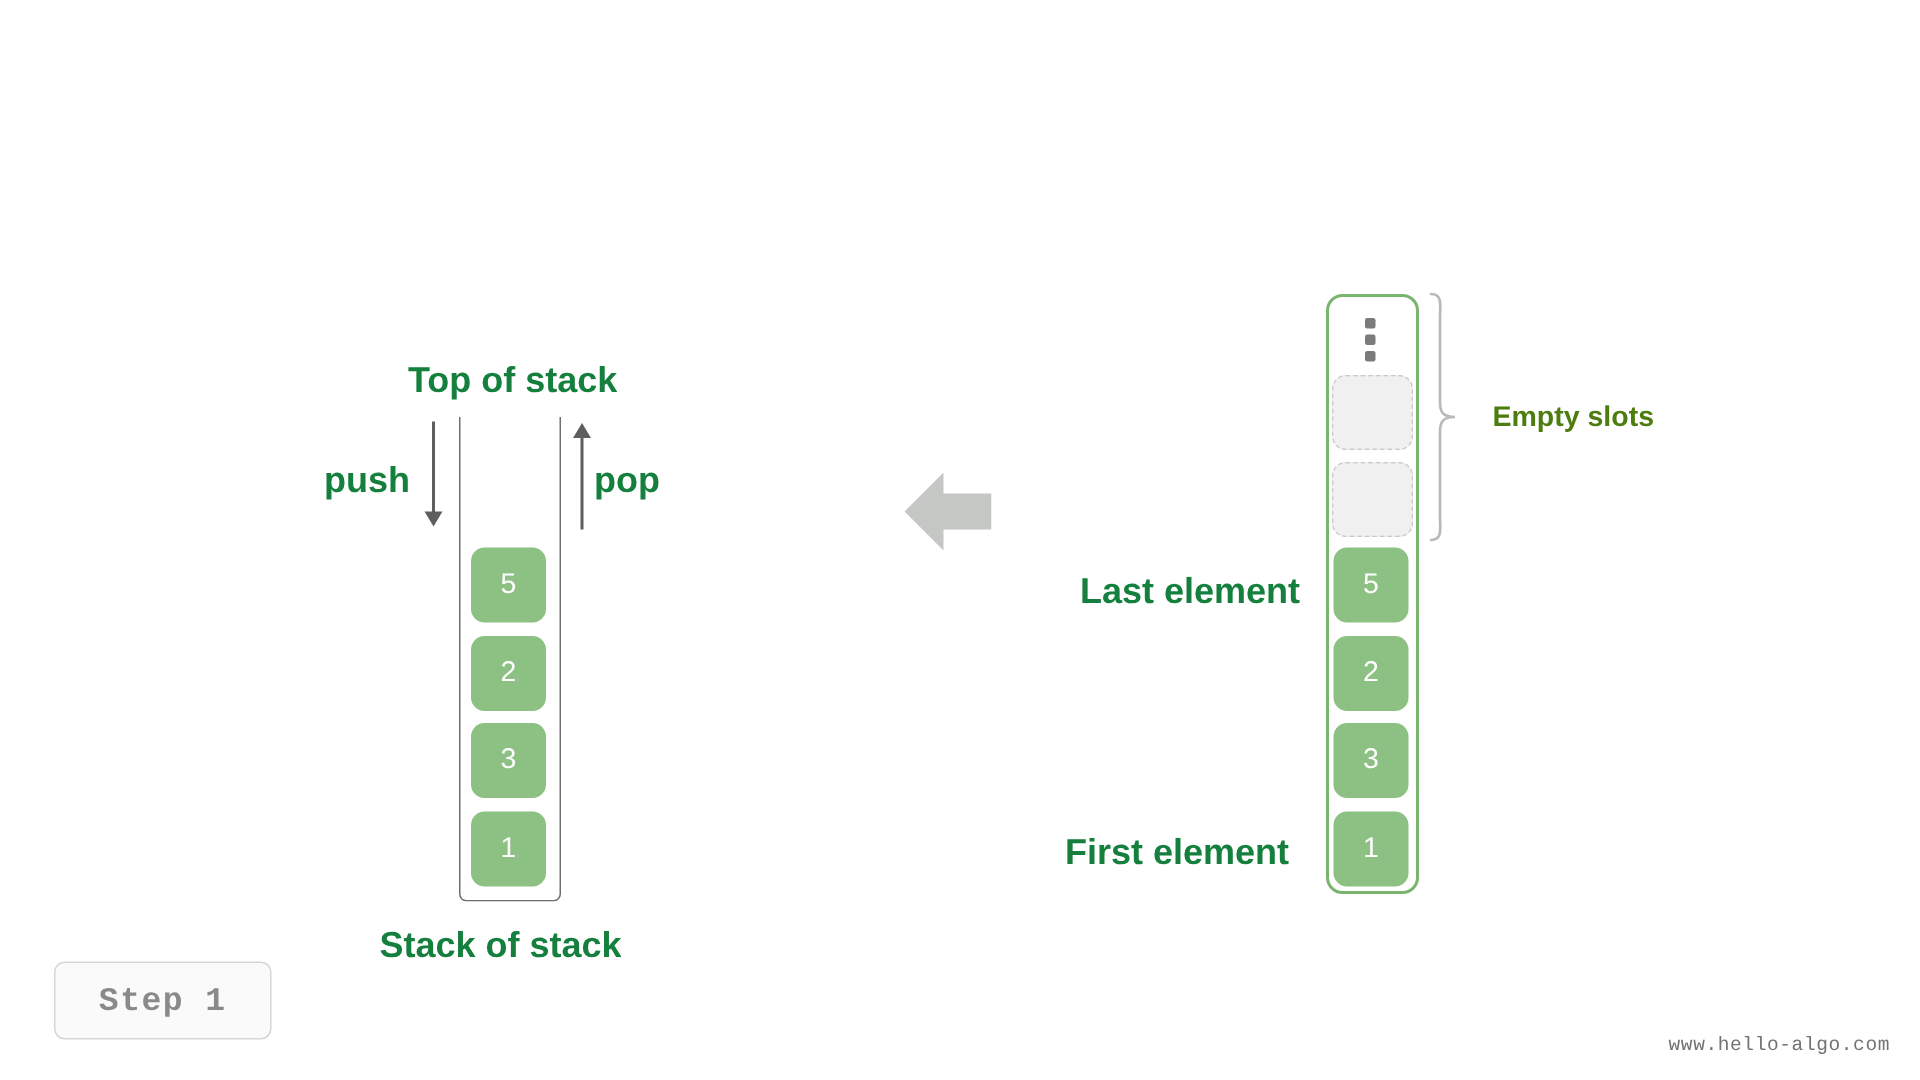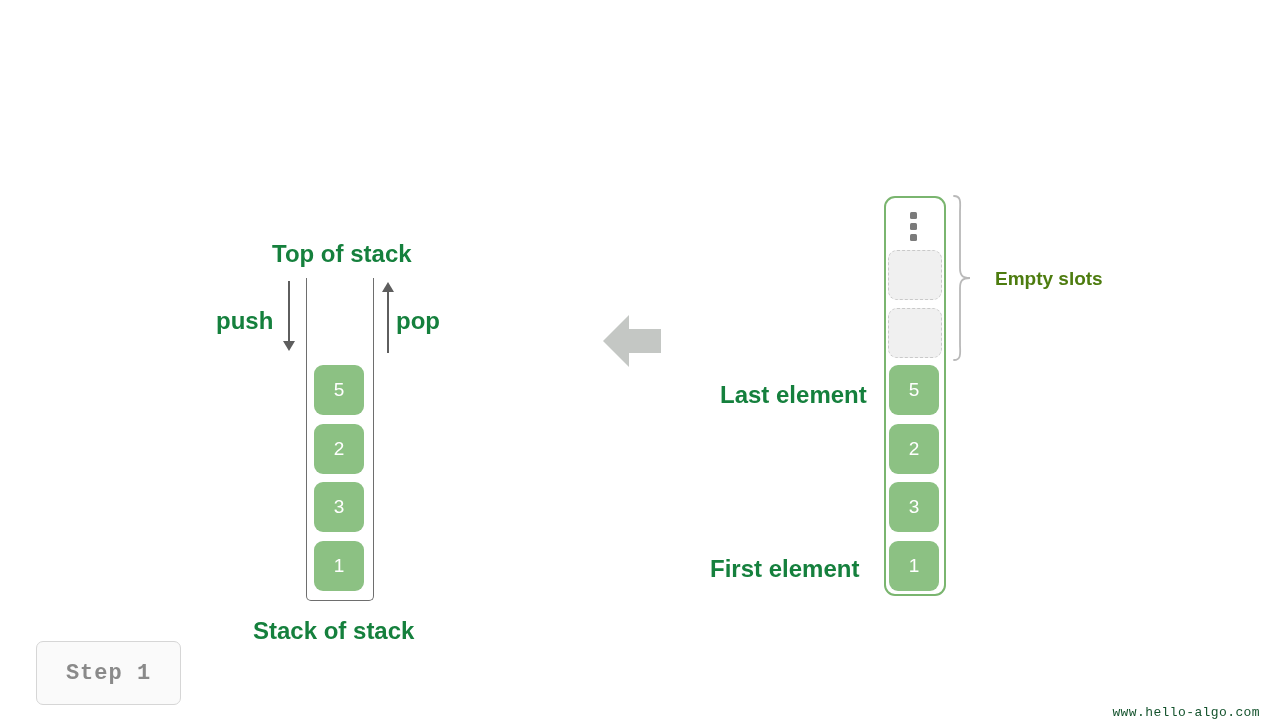--- a/index.html
+++ b/index.html
@@ -156,7 +156,7 @@
     left: 36px;
     top: 641px;
     width: 145px;
-    height: 64px;
+    height: 52px;
     border: 1.3px solid #d6d6d6;
     border-radius: 7px;
     background: #fafafa;

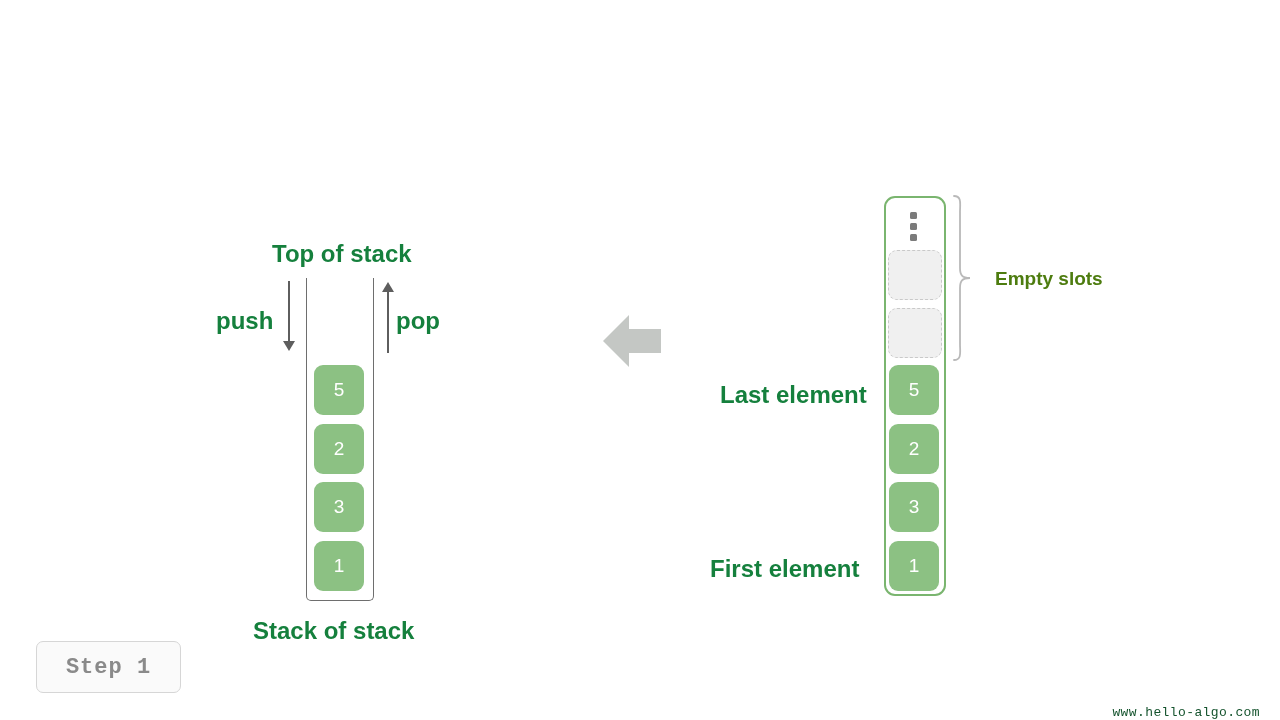--- a/index.html
+++ b/index.html
@@ -175,8 +175,8 @@
   #watermark {
     position: absolute;
     right: 20px;
-    bottom: 0;
-    color: #14532d;
+    bottom: 16px;
+    color: #737373;
     font-size: 13px;
     letter-spacing: 0.4px;
     font-family: "Liberation Mono", monospace;

